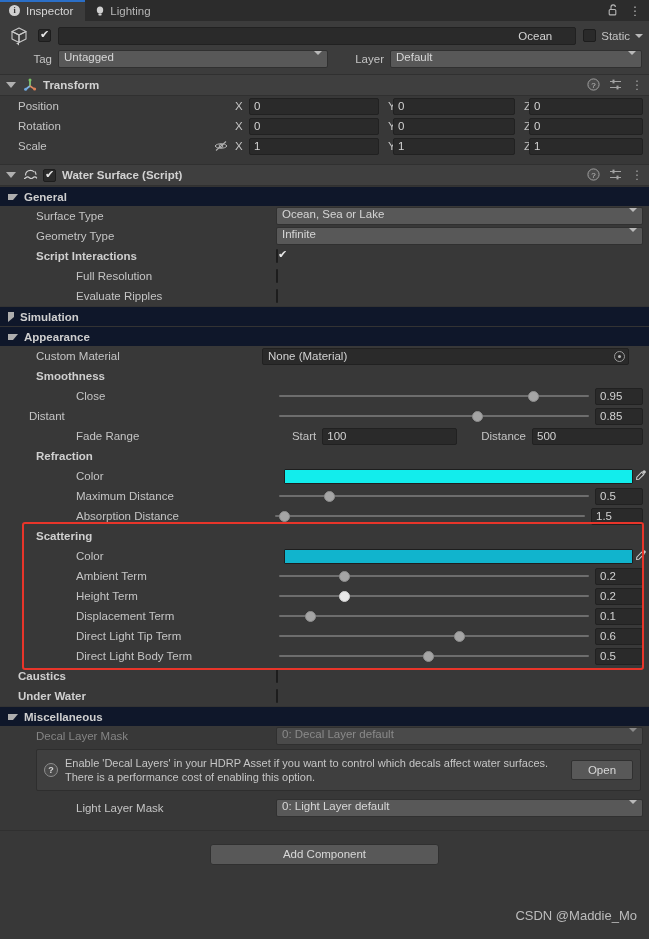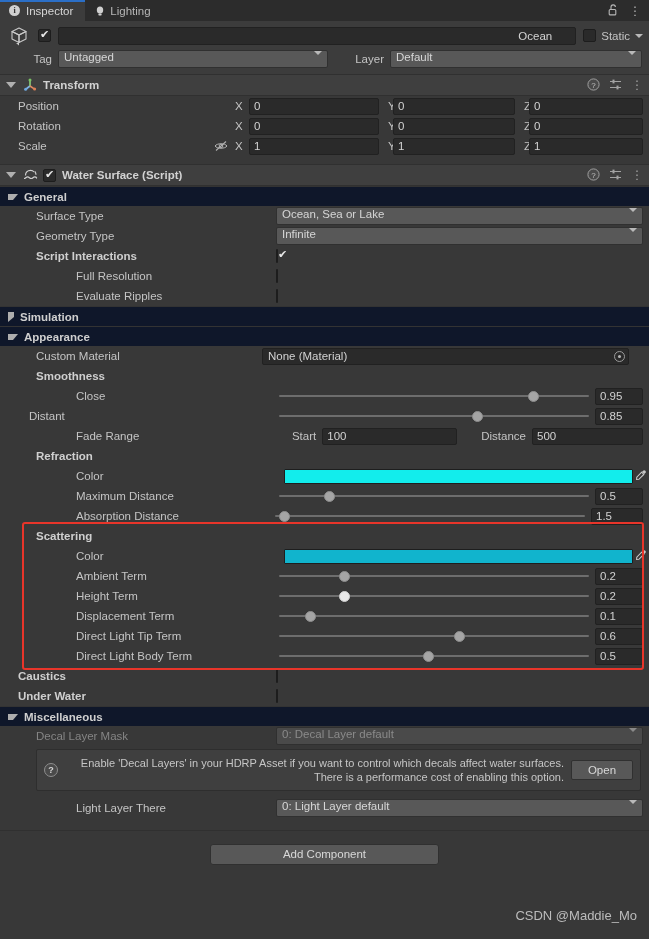--- a/index.html
+++ b/index.html
@@ -164,7 +164,7 @@
     border: 1px solid #8e8e8e; color: #d6d6d6; font-size: 9px; text-align: center;
     line-height: 13px; flex: none; font-weight: bold;
   }
-  .help-txt { font-size: 11px; color: #c6c6c6; line-height: 14px; flex: 1; text-align: right; }
+  .help-txt { font-size: 11px; color: #c6c6c6; line-height: 14px; flex: 1; }
   .openbtn {
     width: 62px; height: 20px; background: #585858; border: 1px solid #303030;
     border-radius: 2px; color: #d8d8d8; font-size: 11.5px; text-align: center;

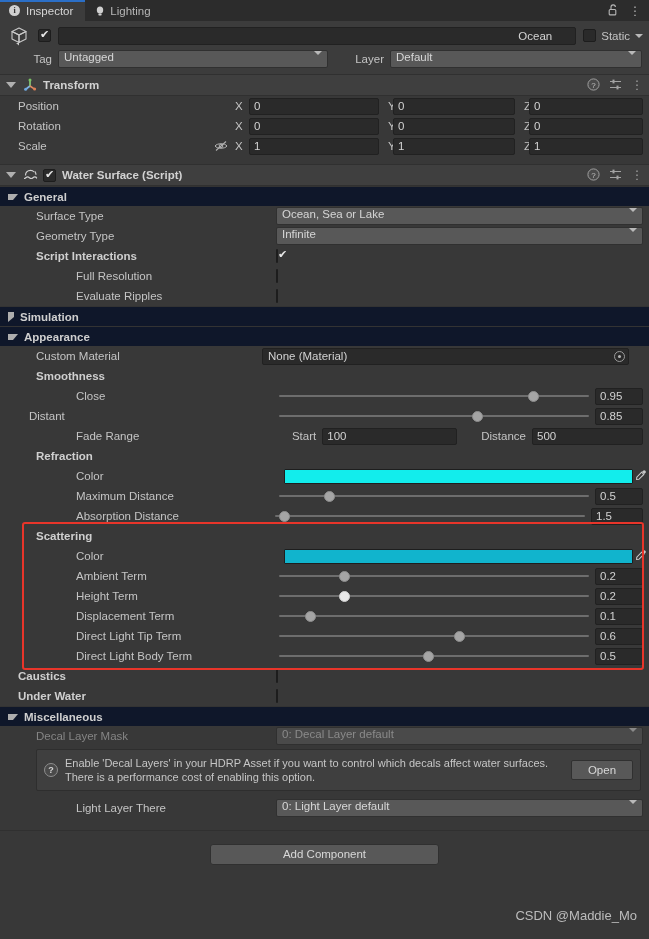--- a/index.html
+++ b/index.html
@@ -599,7 +599,7 @@
     </div>
 
     <div class="row" style="margin-top:7px">
-      <span class="plabel ind3">Light Layer There</span>
+      <span class="plabel ind3">Light Layer Mask</span>
       <span class="fields">
         <span class="popup" style="width:367px;margin-right:6px">
           <span>0: Light Layer default</span>

